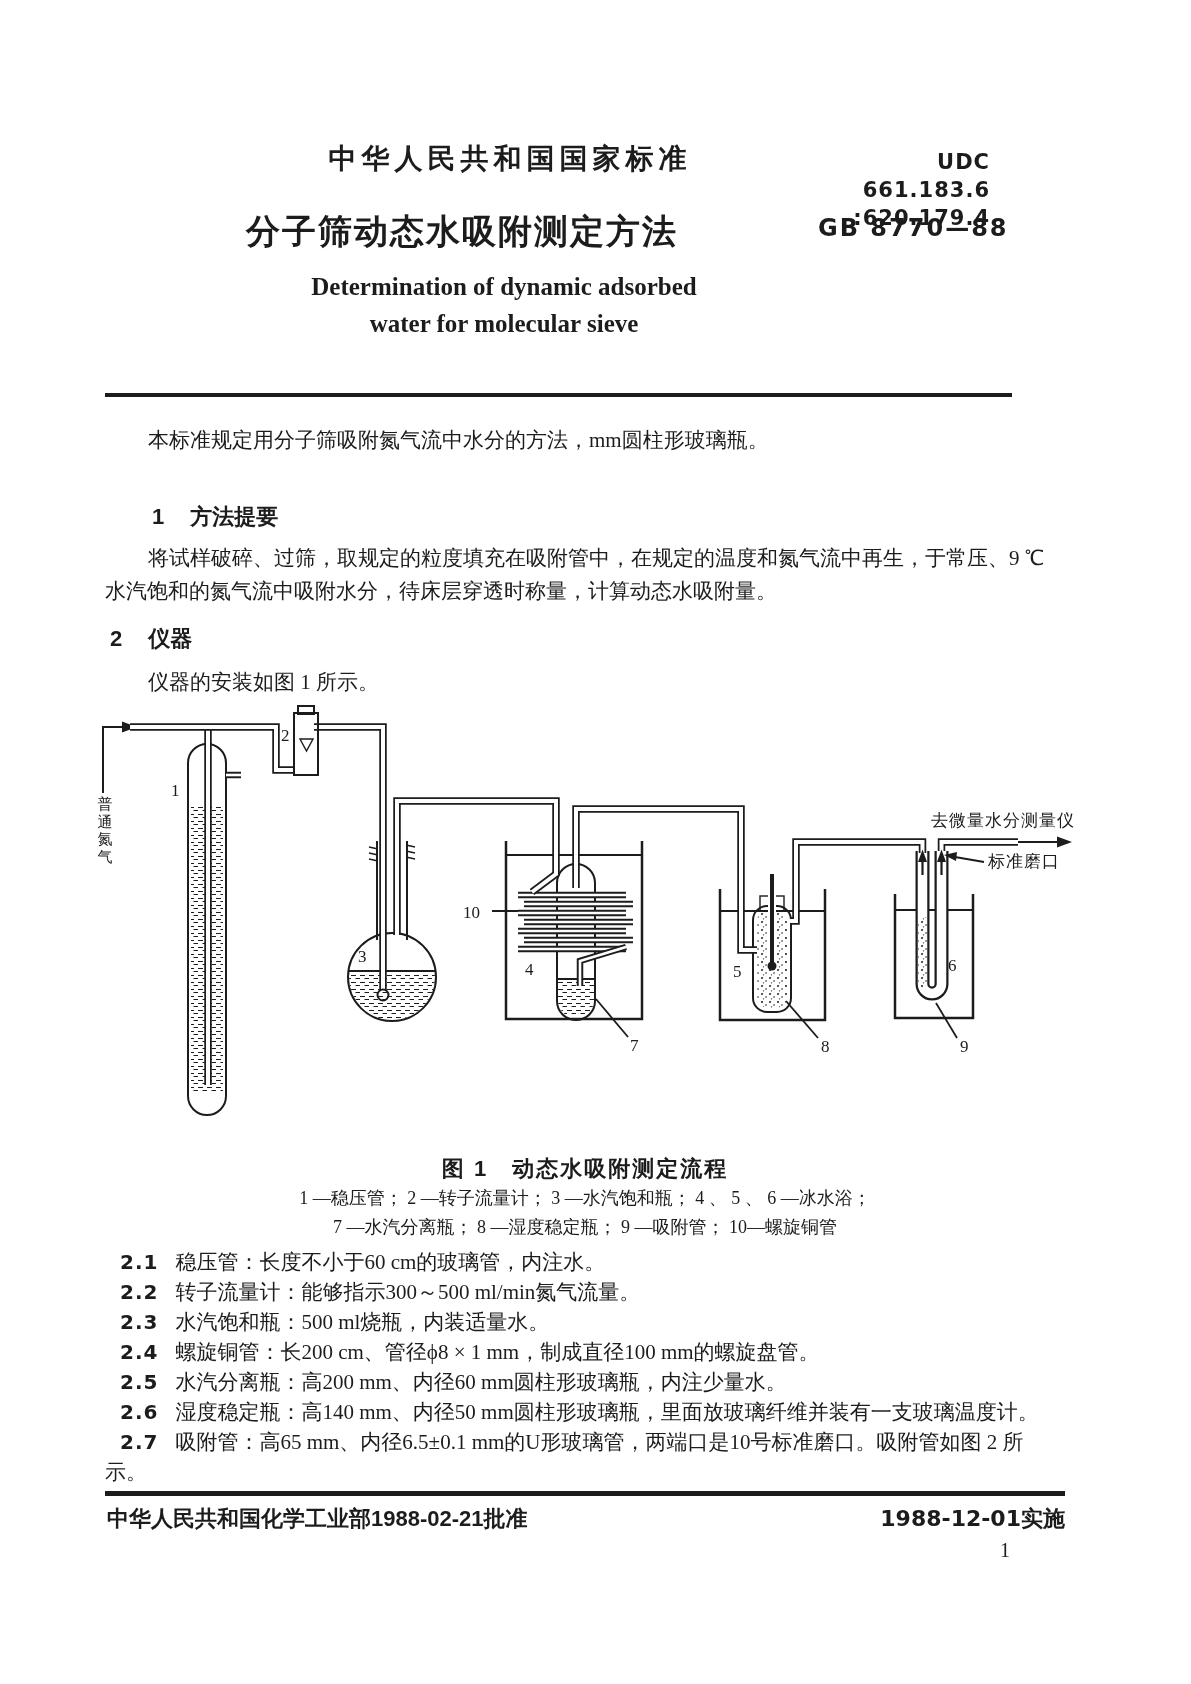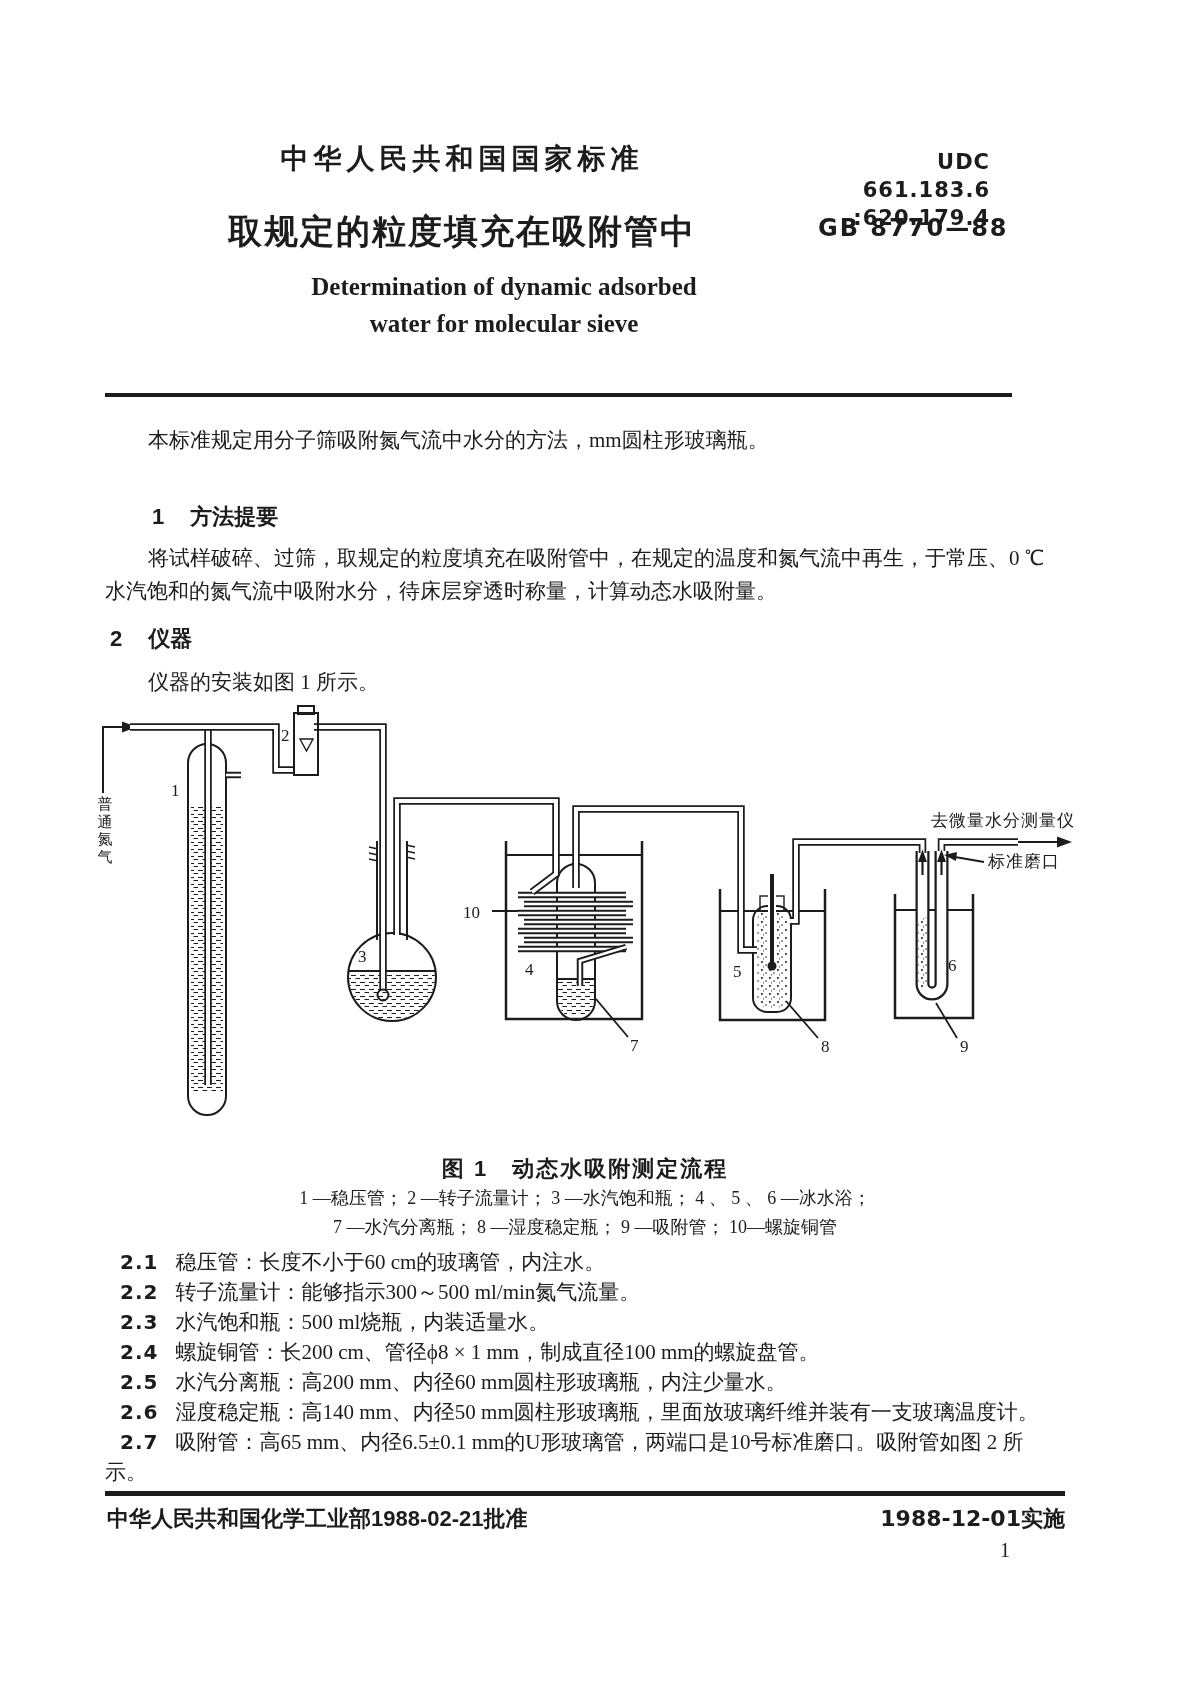--- a/index.html
+++ b/index.html
@@ -6,7 +6,7 @@
   .page{position:relative;width:1191px;height:1684px;background:#ffffff;color:#1c1c1c;overflow:hidden;margin:0 auto;}
   .page > *{position:absolute;margin:0;}
 
-  .std-title{left:0;top:140px;width:924px;text-align:center;font:600 28px "Liberation Serif",serif;letter-spacing:5px;}
+  .std-title{left:0;top:140px;width:924px;text-align:center;font:600 28px "Liberation Serif",serif;letter-spacing:5px;padding-left:48px;}
   .udc{left:812px;top:148px;width:178px;text-align:right;font:bold 21px "DejaVu Sans",sans-serif;line-height:28px;letter-spacing:1px;}
   .udc div{position:static;}
   .doc-title{left:0;top:209px;width:924px;text-align:center;font:bold 34px "Liberation Sans",sans-serif;letter-spacing:2px;}

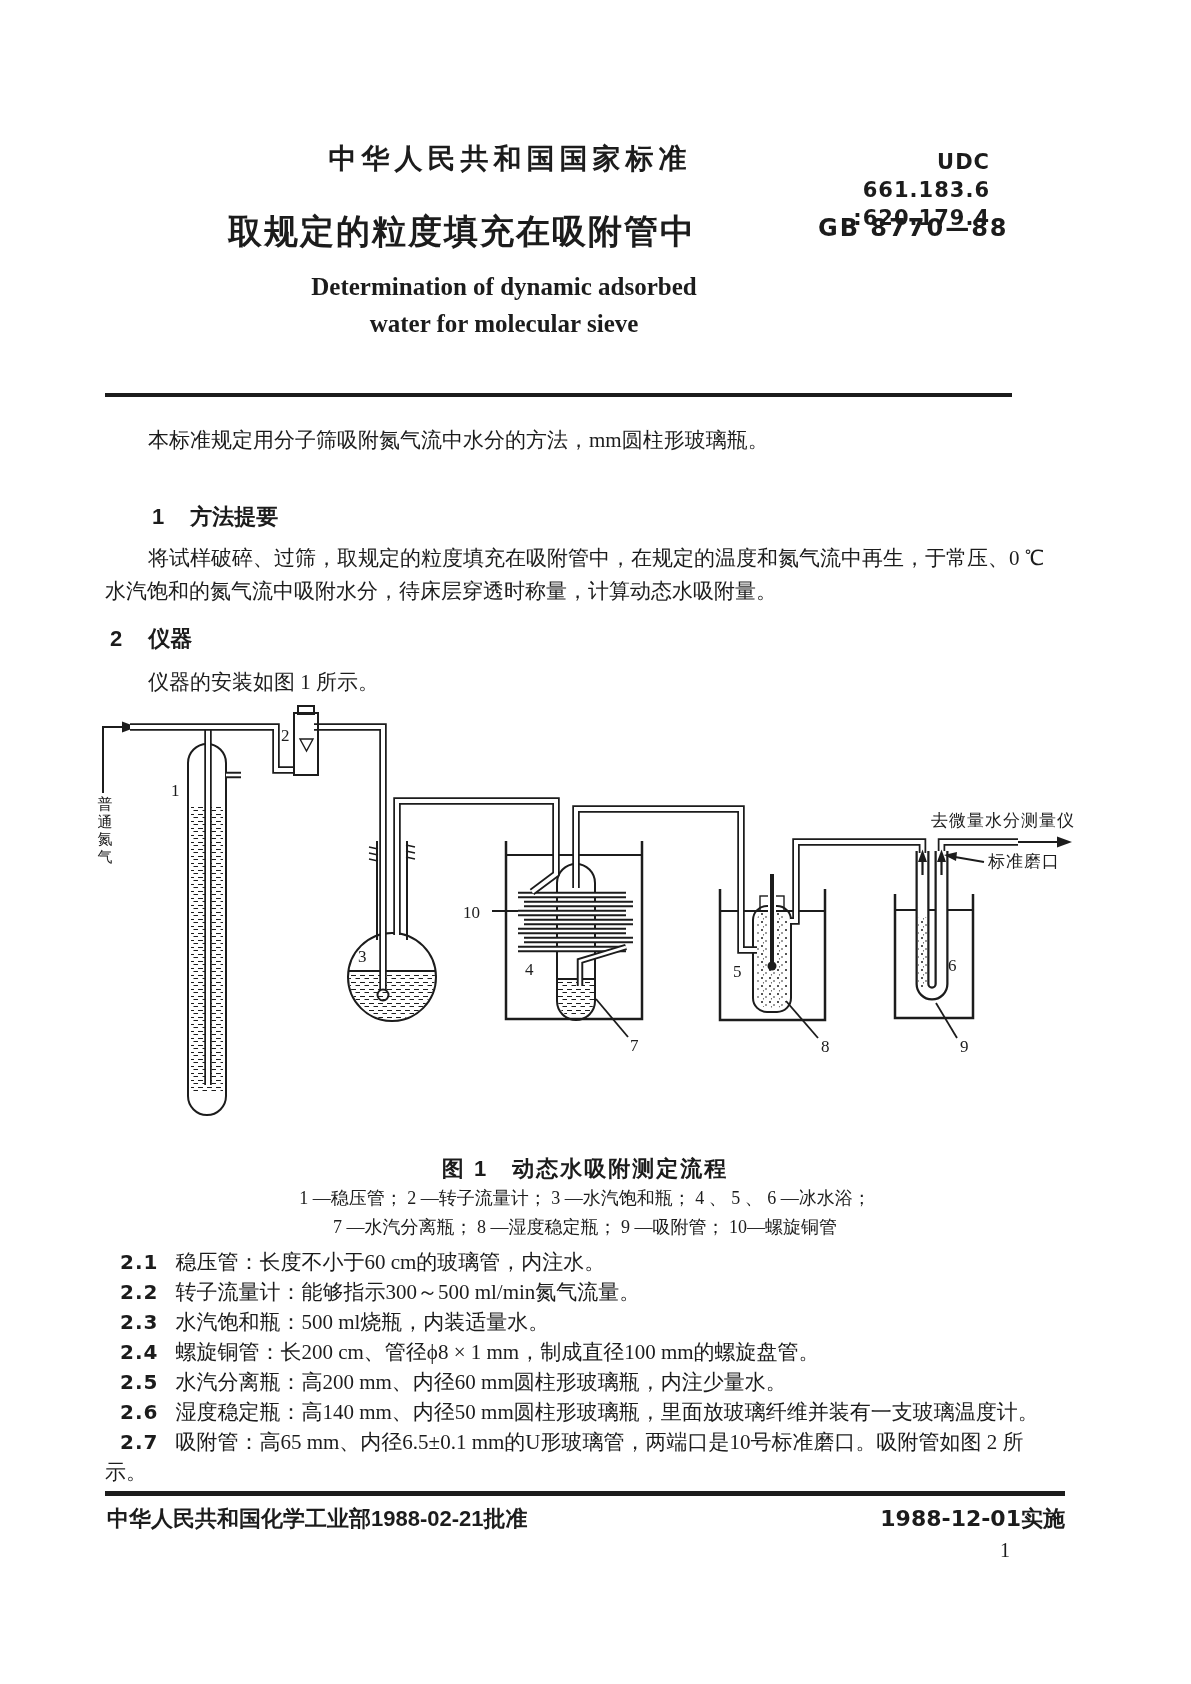--- a/index.html
+++ b/index.html
@@ -72,7 +72,7 @@
     <div>:620.179.4</div>
   </div>
 
-  <div class="doc-title">取规定的粒度填充在吸附管中</div>
+  <div class="doc-title">分子筛动态水吸附测定方法</div>
   <div class="gb-no">GB 8770—88</div>
 
   <div class="en-title">

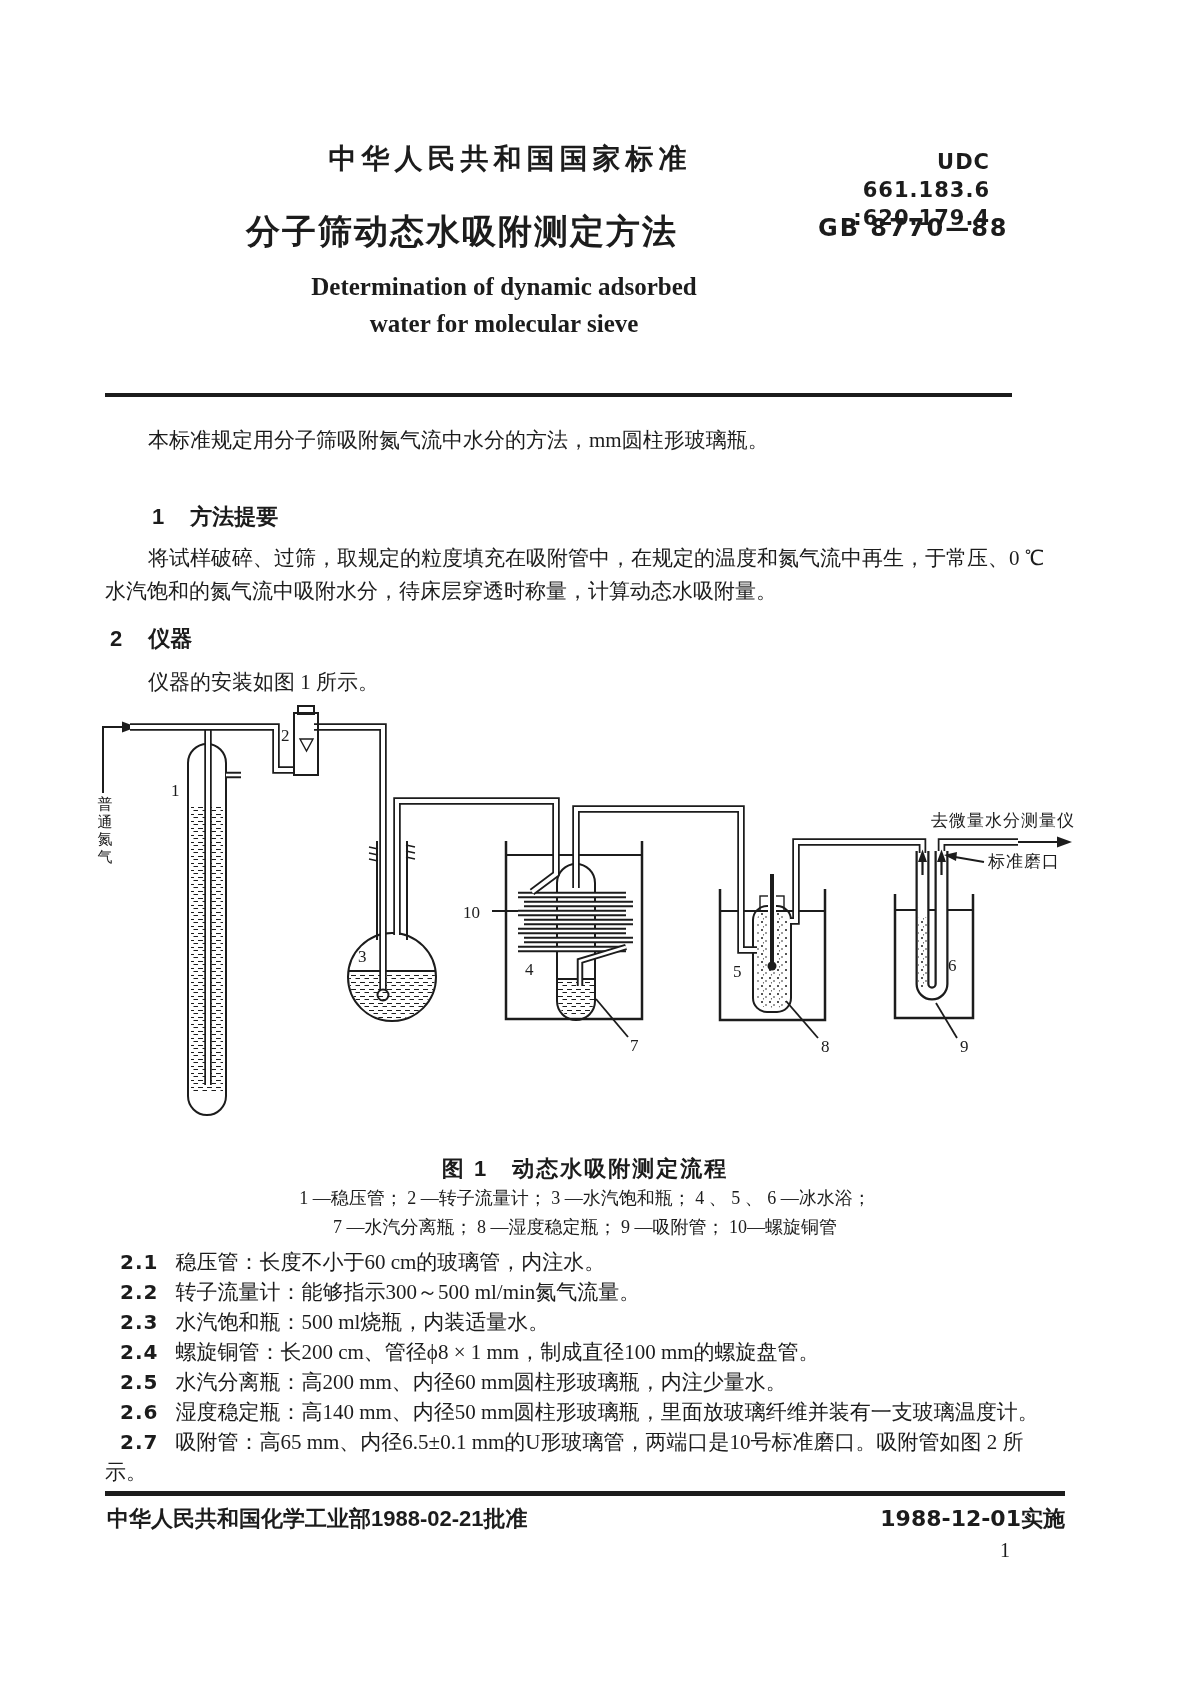--- a/index.html
+++ b/index.html
@@ -85,7 +85,7 @@
   <p class="body indent pos-p1">本标准规定用分子筛吸附氮气流中水分的方法，mm圆柱形玻璃瓶。</p>
 
   <h2 class="sec pos-h1"><span>1</span><span class="ht">方法提要</span></h2>
-  <p class="body indent pos-s1l1">将试样破碎、过筛，取规定的粒度填充在吸附管中，在规定的温度和氮气流中再生，于常压、0 ℃</p>
+  <p class="body indent pos-s1l1">将试样破碎、过筛，取规定的粒度填充在吸附管中，在规定的温度和氮气流中再生，于常压、9 ℃</p>
   <p class="body pos-s1l2">水汽饱和的氮气流中吸附水分，待床层穿透时称量，计算动态水吸附量。</p>
 
   <h2 class="sec pos-h2"><span>2</span><span class="ht">仪器</span></h2>

